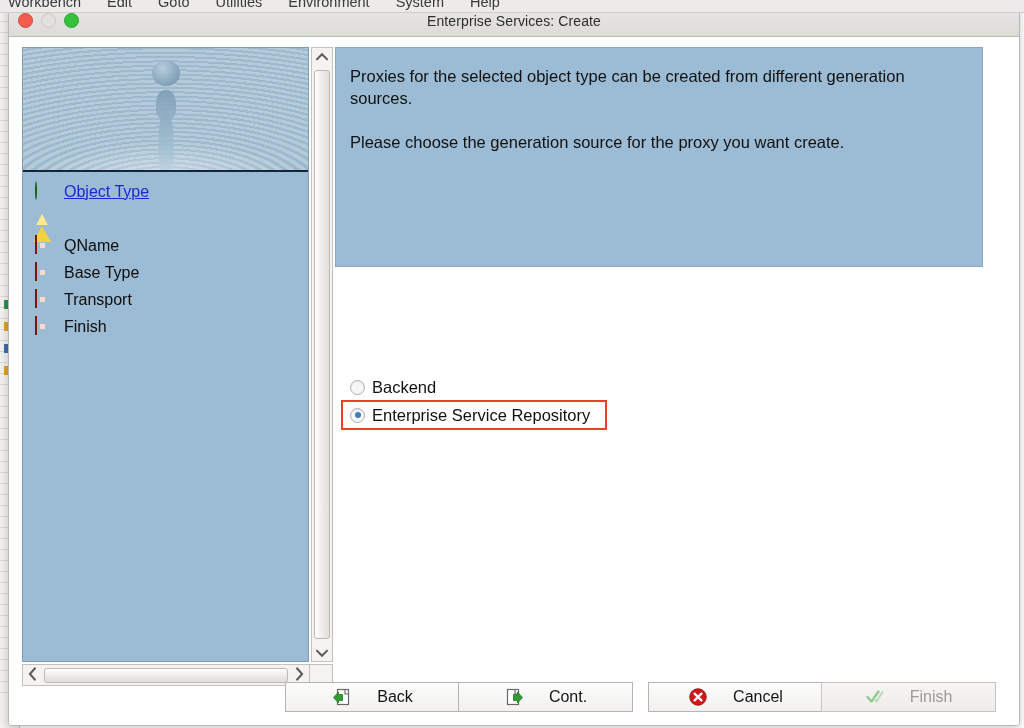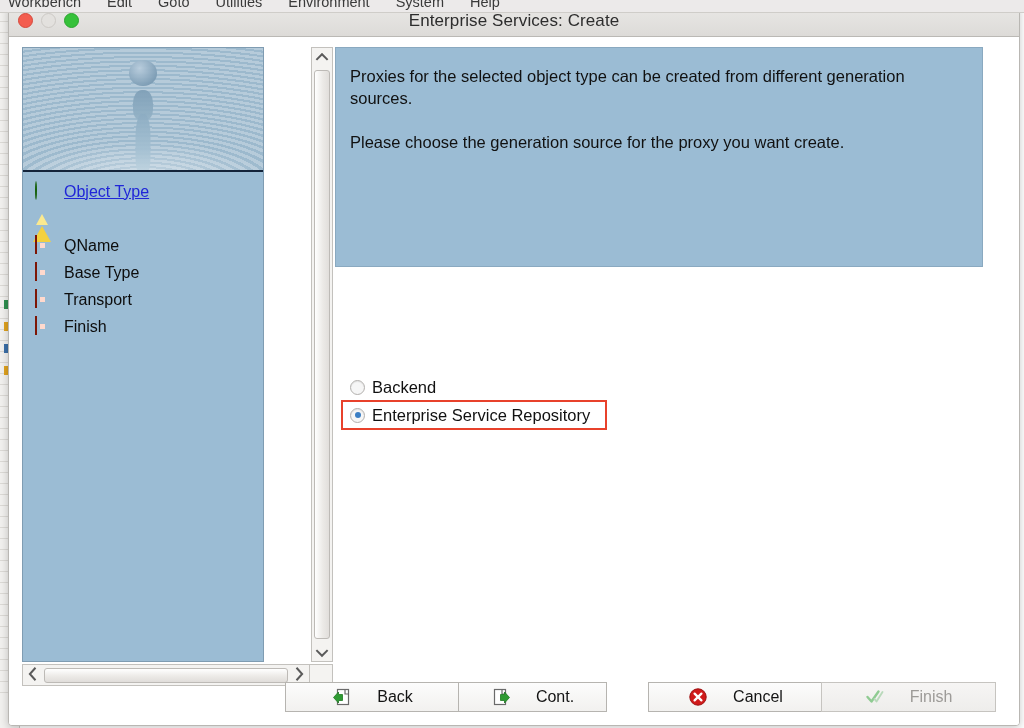--- a/index.html
+++ b/index.html
@@ -85,7 +85,7 @@
     justify-content: center;
   }
   .title-text {
-    font-size: 17px;
+    font-size: 14px;
     color: #2d2d2d;
     letter-spacing: 0.1px;
   }

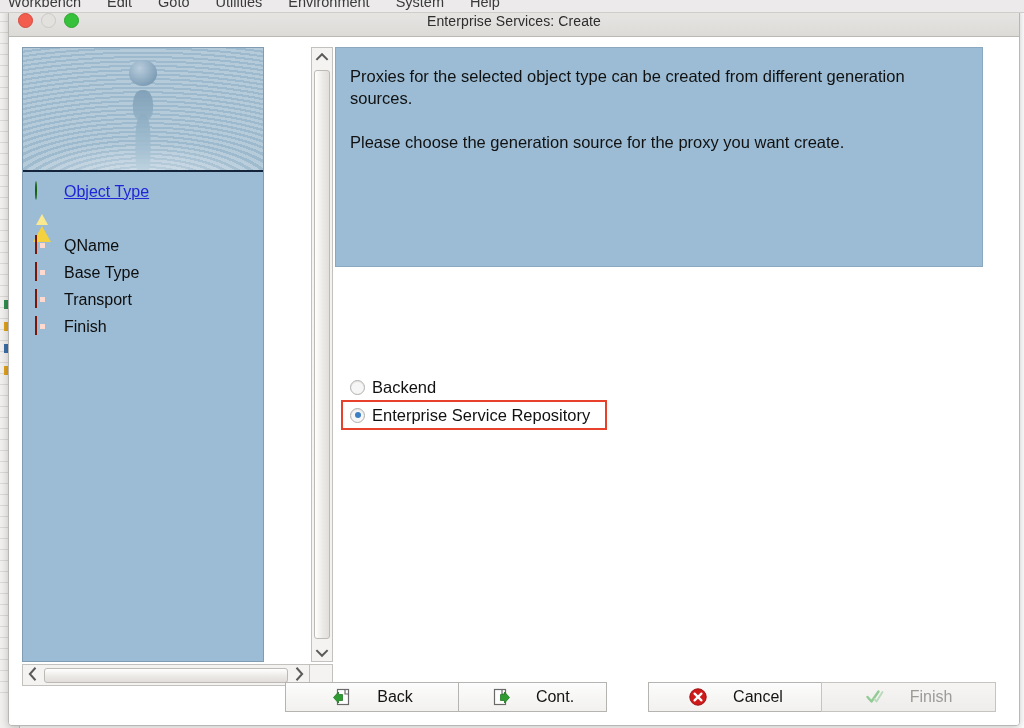--- a/index.html
+++ b/index.html
@@ -115,7 +115,7 @@
   .leftpanel {
     position: absolute;
     left: 13px; top: 10px;
-    width: 242px;
+    width: 287px;
     height: 615px;
     background: #9bbcd4;
     border: 1px solid #7f9cb2;

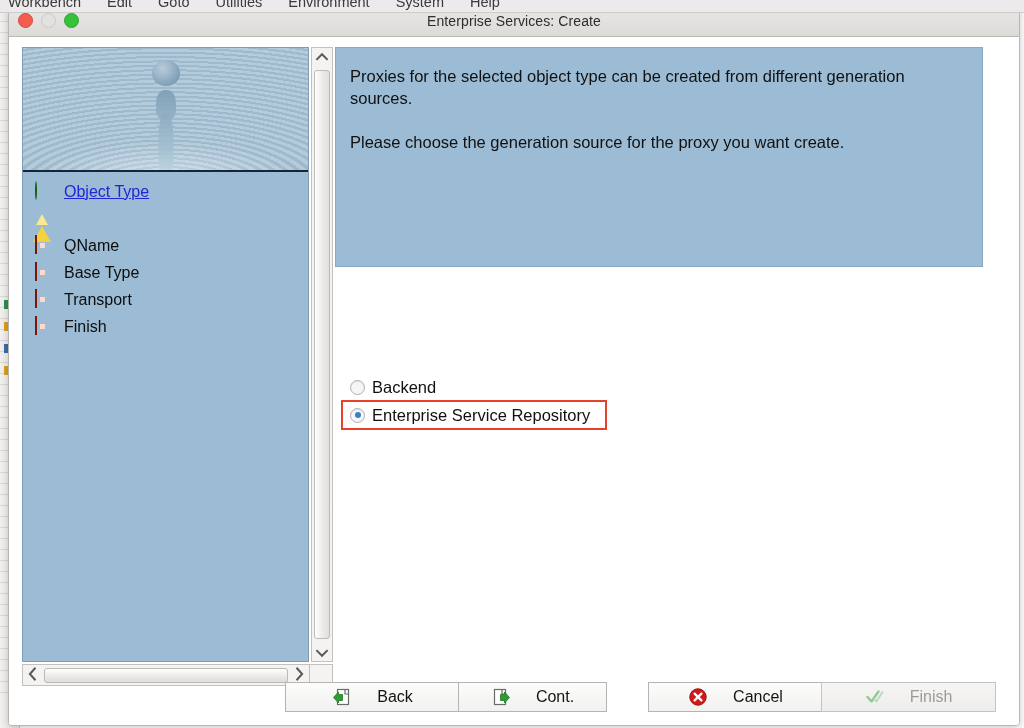--- a/index.html
+++ b/index.html
@@ -383,7 +383,7 @@
     border-color: #c6c4c0;
   }
   .btn-back   { left: 276px; width: 175px; }
-  .btn-cont   { left: 449px; width: 149px; }
+  .btn-cont   { left: 449px; width: 175px; }
   .btn-cancel { left: 639px; width: 175px; }
   .btn-finish { left: 812px; width: 175px; }
 

